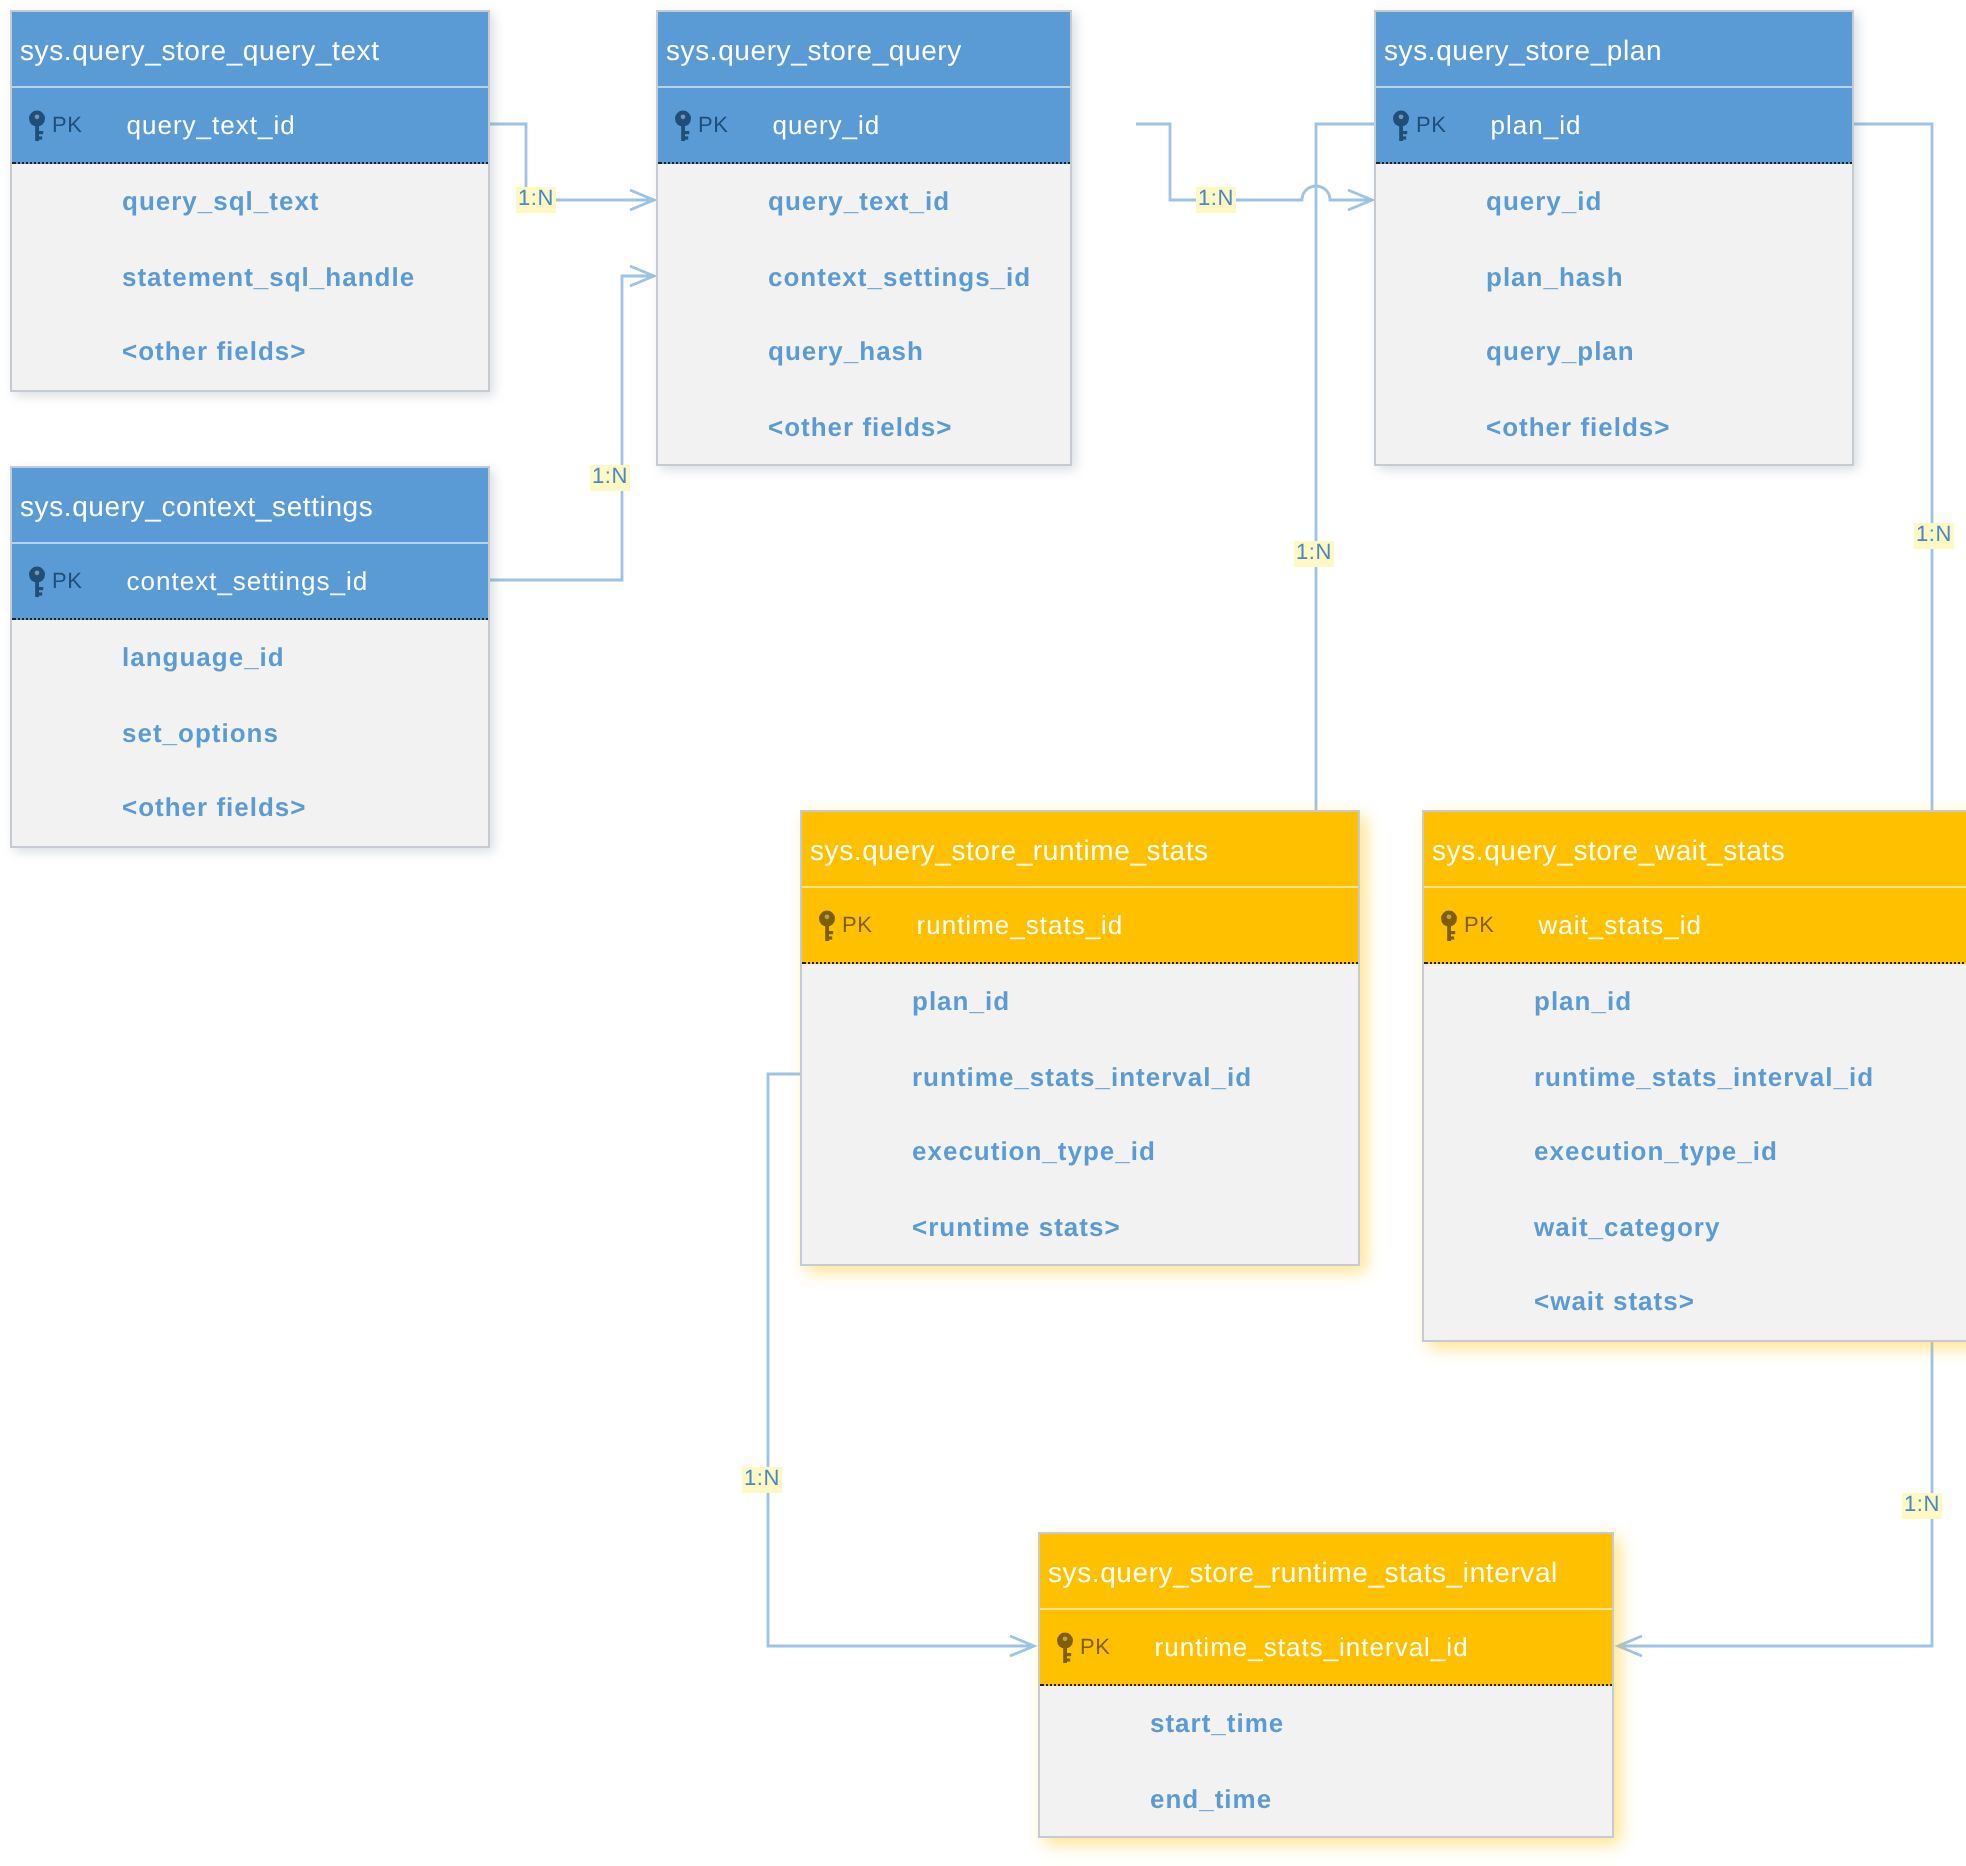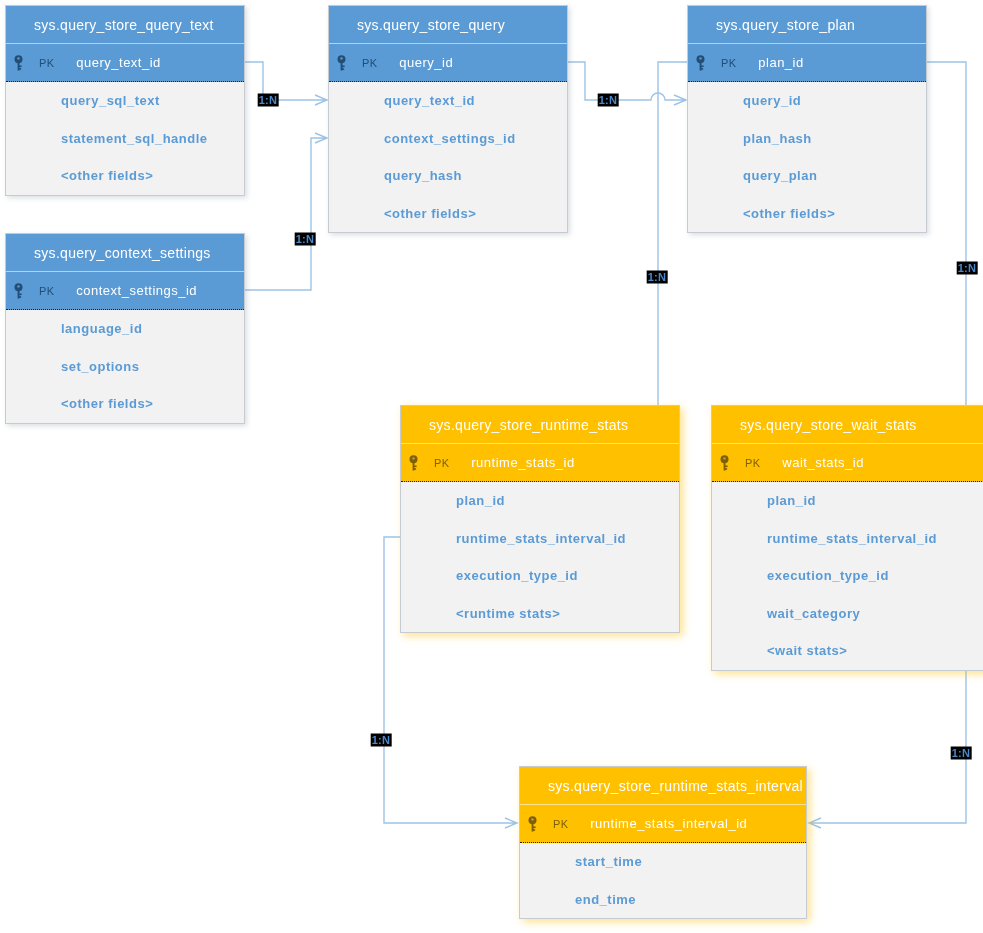--- a/index.html
+++ b/index.html
@@ -10,7 +10,7 @@
   .t-blue{box-shadow:2px 2px 5px rgba(90,110,130,.22);}
   .t-orange{box-shadow:3px 3px 8px rgba(255,192,0,.45);}
 
-  .thead{height:38px;line-height:38px;padding-left:28px;color:#ffffff;font-size:14px;
+  .thead{height:38px;line-height:38px;padding-left:4px;color:#ffffff;font-size:14px;
          letter-spacing:.3px;white-space:nowrap;overflow:hidden;
          border-bottom:1px solid rgba(255,255,255,.55);box-sizing:border-box;}
   .t-blue .thead{background:#5b9bd5;}

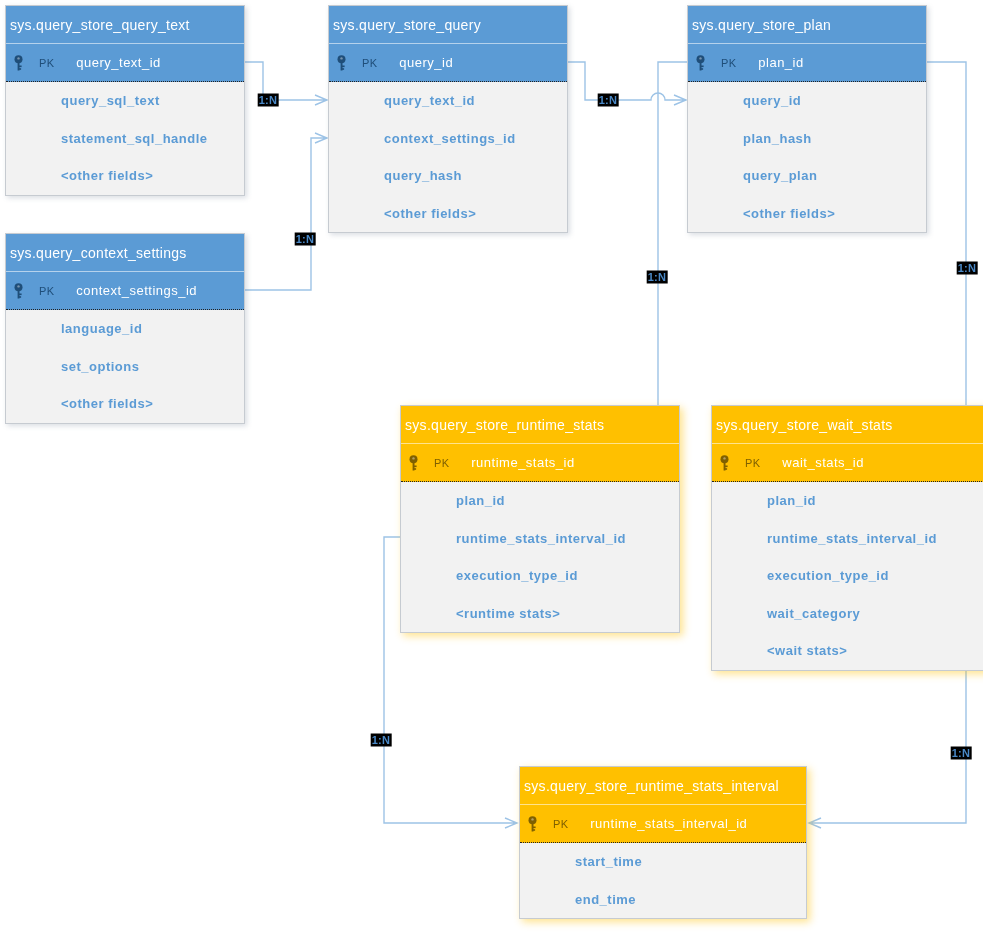--- a/index.html
+++ b/index.html
@@ -79,7 +79,7 @@
     </div>
   </div>
 
-  <div class="tbl t-blue" style="left:328px;top:5px;width:240px">
+  <div class="tbl t-blue" style="left:328px;top:5px;width:208px">
     <div class="thead">sys.query_store_query</div>
     <div class="pkrow">
       <span class="keyicon"><svg viewBox="0 0 11 16" width="11" height="16">

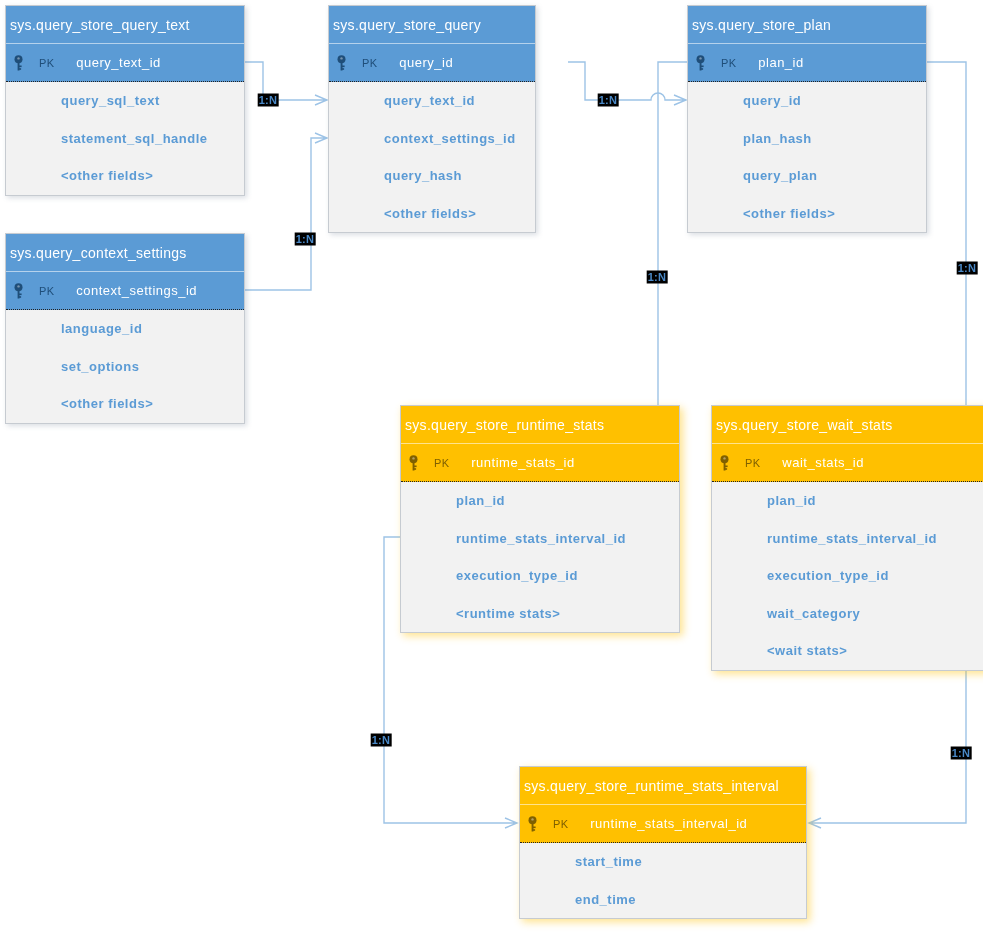--- a/index.html
+++ b/index.html
@@ -22,7 +22,7 @@
   .keyicon{width:11px;height:16px;margin-left:7px;display:inline-block;flex:none;}
   .t-blue .keyicon{color:#1f4e79;}
   .t-orange .keyicon{color:#7f6000;}
-  .pkbadge{font-size:11px;margin-left:15px;letter-spacing:.3px;}
+  .pkbadge{font-size:11px;margin-left:2px;letter-spacing:.3px;}
   .t-blue .pkbadge{color:#1f4e79;}
   .t-orange .pkbadge{color:#7f6000;}
   .pkname{color:#ffffff;font-size:13px;letter-spacing:.5px;margin-left:22px;white-space:nowrap;}

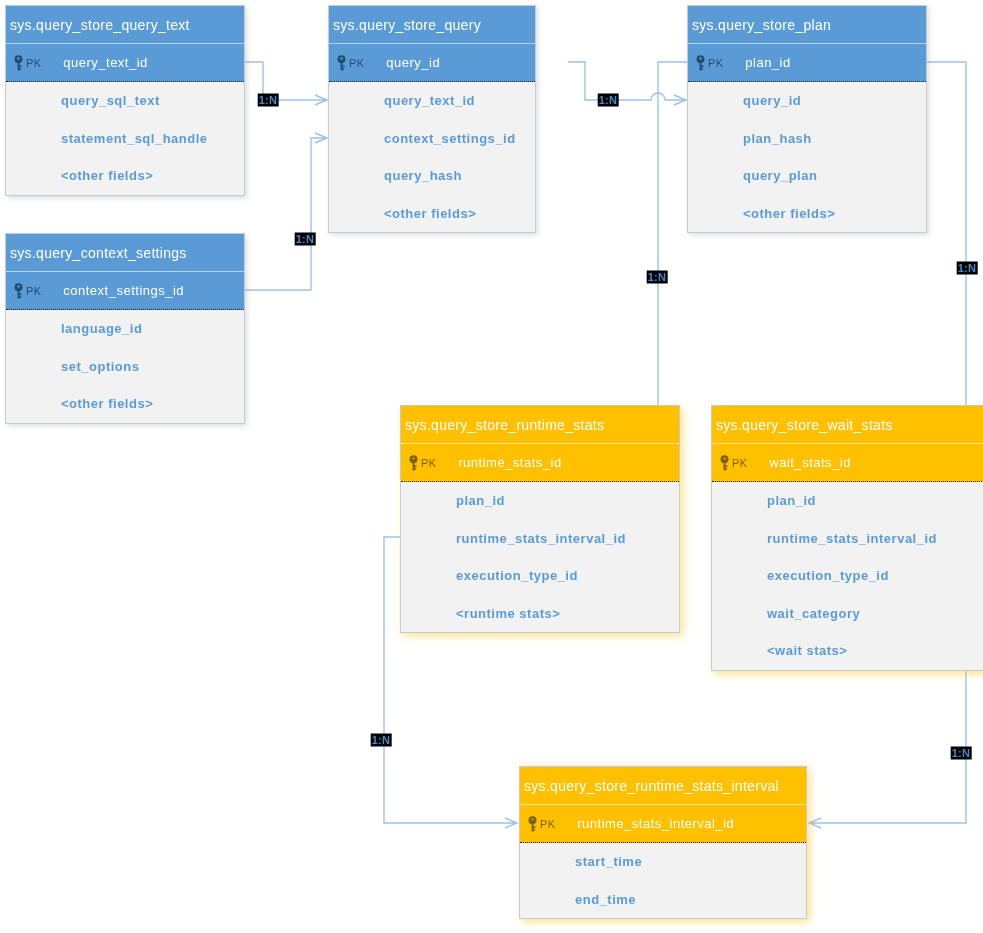--- a/index.html
+++ b/index.html
@@ -33,8 +33,8 @@
 
   
   #wires{position:absolute;left:0;top:0;width:983px;height:933px;pointer-events:none;}
-  .rel-label{position:absolute;transform:translate(-50%,-50%);background:#000000;
-             color:#4a89c7;font-size:11px;letter-spacing:.3px;padding:0 1px;line-height:13px;font-weight:bold;}
+  .rel-label{position:absolute;transform:translate(-50%,-50%);background:#fef9c3;
+             color:#4a89c7;font-size:11px;letter-spacing:.3px;padding:0 1px;line-height:13px;}
 </style>
 </head>
 <body>

